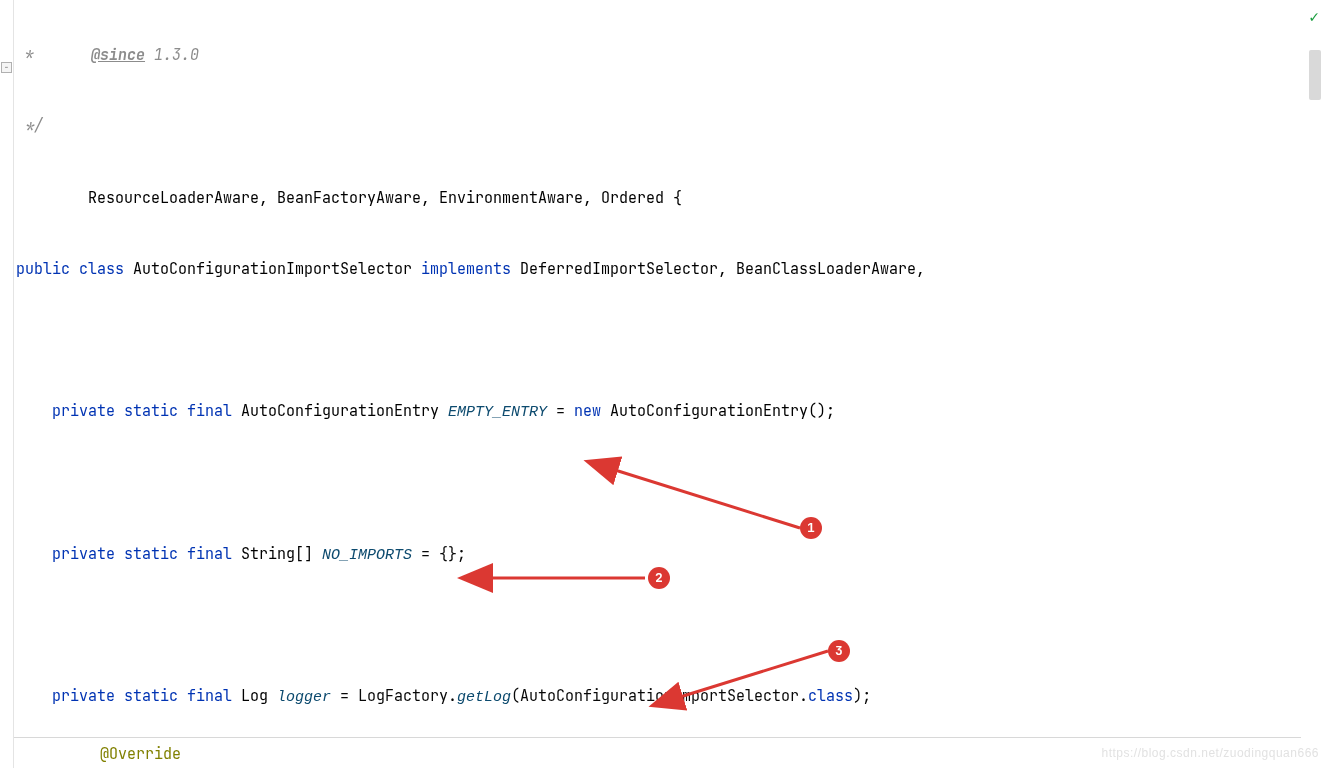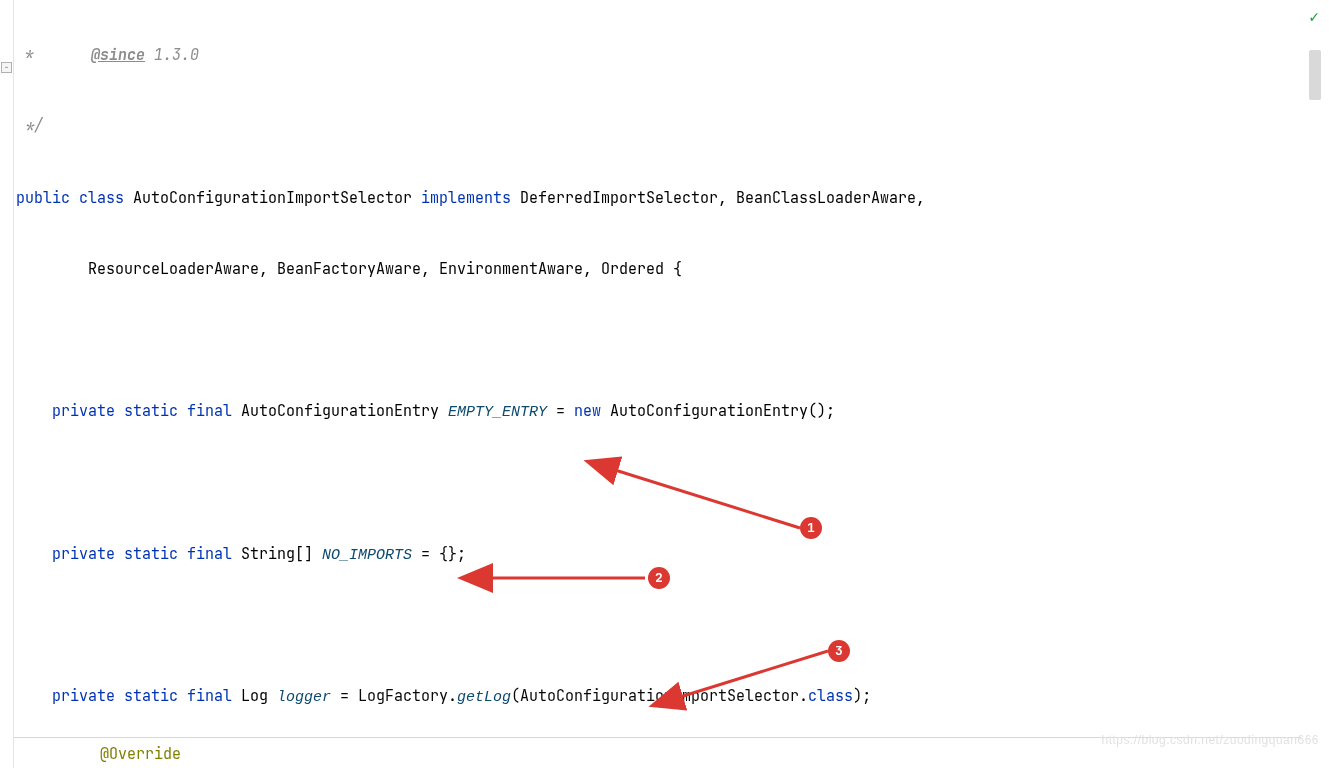--- a/index.html
+++ b/index.html
@@ -119,8 +119,8 @@
 <div class="code-area">
   <div class="line"><span class="comment"> * </span><span class="doc-tag">@since</span><span class="comment"> 1.3.0</span></div>
   <div class="line"><span class="comment"> */</span></div>
+  <div class="line"><span>        </span><span class="type">ResourceLoaderAware, BeanFactoryAware, EnvironmentAware, Ordered {</span></div>
   <div class="line"><span class="kw">public </span><span class="kw">class </span><span class="type">AutoConfigurationImportSelector </span><span class="kw">implements </span><span class="type">DeferredImportSelector, BeanClassLoaderAware,</span></div>
-  <div class="line"><span>        </span><span class="type">ResourceLoaderAware, BeanFactoryAware, EnvironmentAware, Ordered {</span></div>
   <div class="line"><span></span></div>
   <div class="line"><span>    </span><span class="kw">private static final </span><span class="type">AutoConfigurationEntry </span><span class="field-italic">EMPTY_ENTRY</span><span> = </span><span class="kw">new </span><span class="type">AutoConfigurationEntry();</span></div>
   <div class="line"><span></span></div>

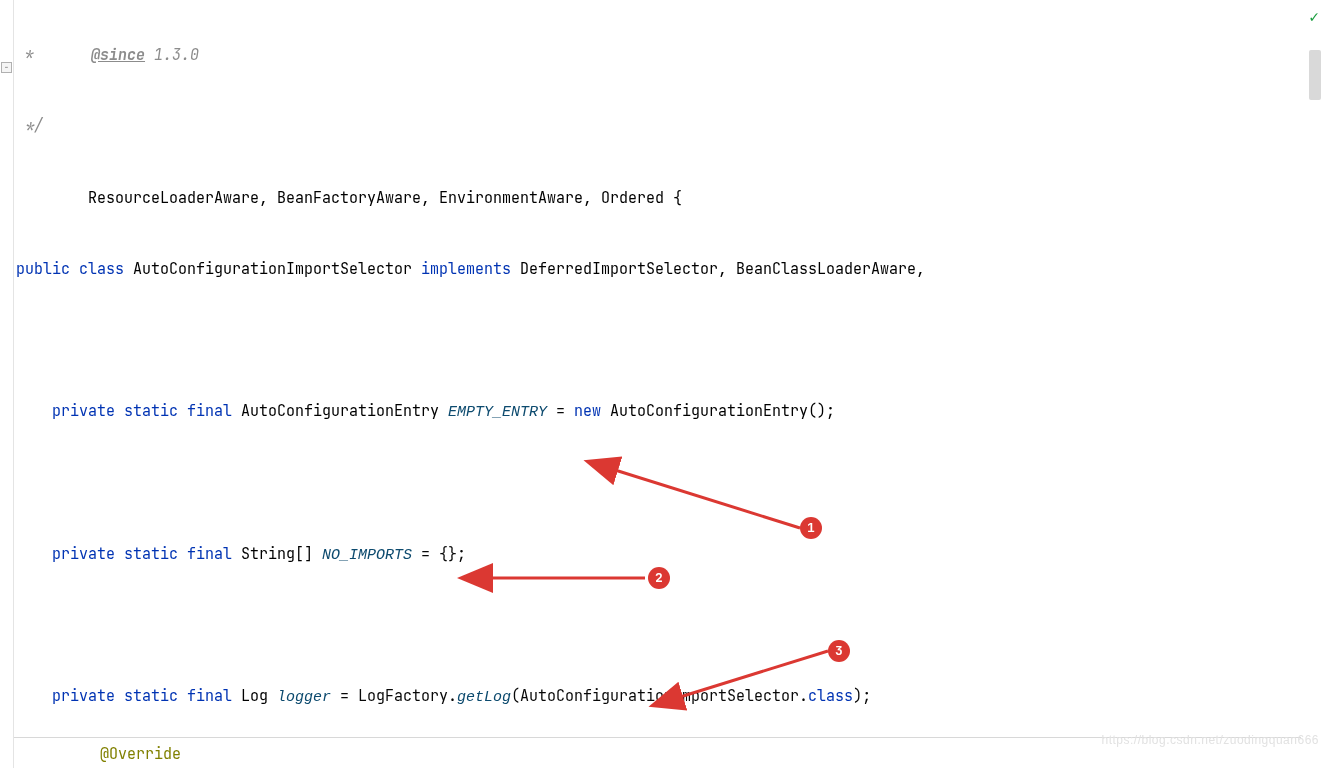--- a/index.html
+++ b/index.html
@@ -84,7 +84,7 @@
   }
   .watermark {
     position: absolute;
-    right: 10px; bottom: 21px;
+    right: 10px; bottom: 8px;
     color: #e2e2e2;
     font-size: 12px;
     font-family: sans-serif;

